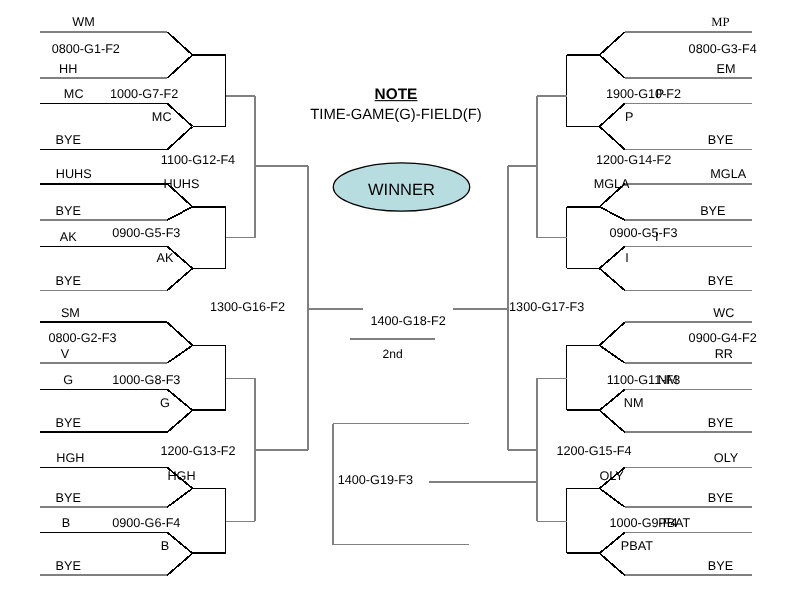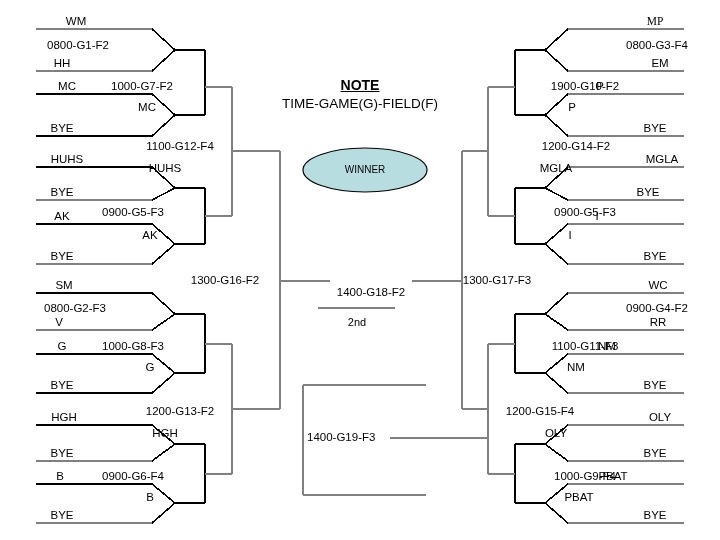--- a/index.html
+++ b/index.html
@@ -205,7 +205,7 @@
   <div class="lbl game ctr" style="left:78px;top:40px;">0800-G1-F2</div>
   <div class="lbl game ctr" style="left:75px;top:303px;">0800-G2-F3</div>
 
-  <div class="lbl game ctr" style="left:142px;top:81px;">1000-G7-F2</div>
+  <div class="lbl game ctr" style="left:131px;top:81px;">1000-G7-F2</div>
   <div class="lbl team ctr" style="left:147px;top:102px;">MC</div>
 
   <div class="lbl game ctr" style="left:133px;top:207px;">0900-G5-F3</div>

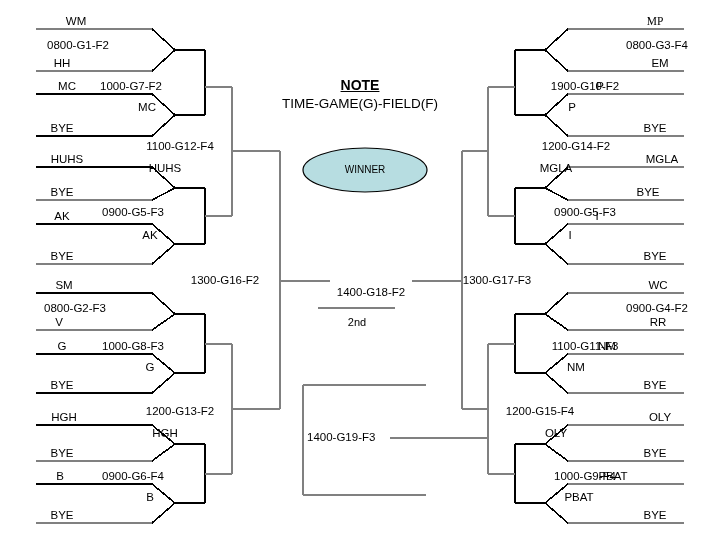--- a/index.html
+++ b/index.html
@@ -16,7 +16,7 @@
   .note{position:absolute;text-align:center;font-size:13.5px;color:#000;
         white-space:nowrap;}
   .note-u{font-weight:bold;text-decoration:underline;font-size:14px;}
-  .winner-txt{position:absolute;font-size:10px;color:#000;white-space:nowrap;}
+  .winner-txt{position:absolute;font-size:15px;color:#000;white-space:nowrap;}
   .ctr{transform:translateX(-50%);}
 </style>
 </head>

